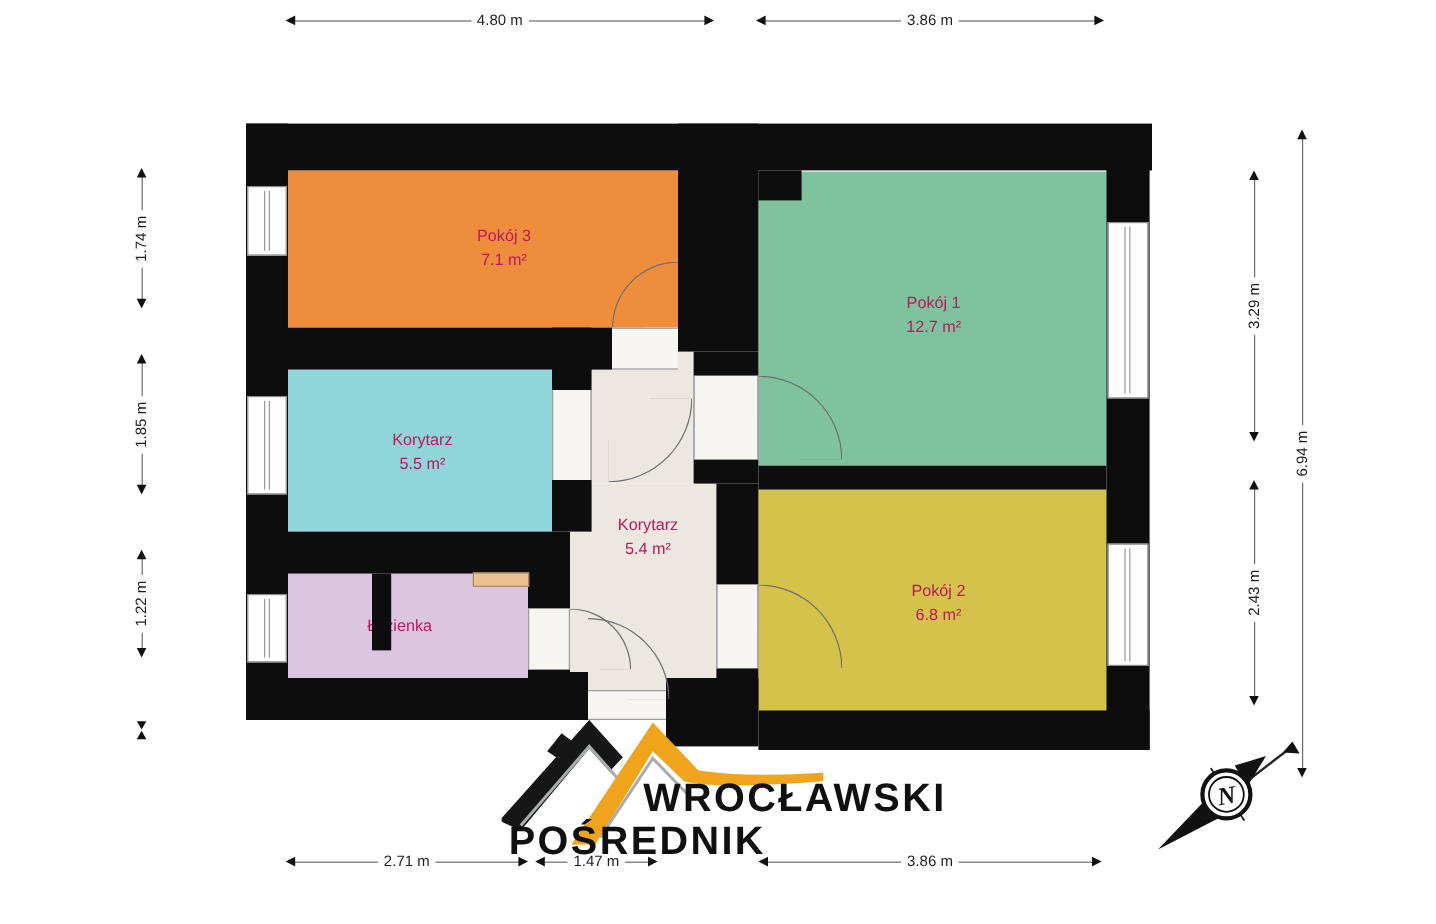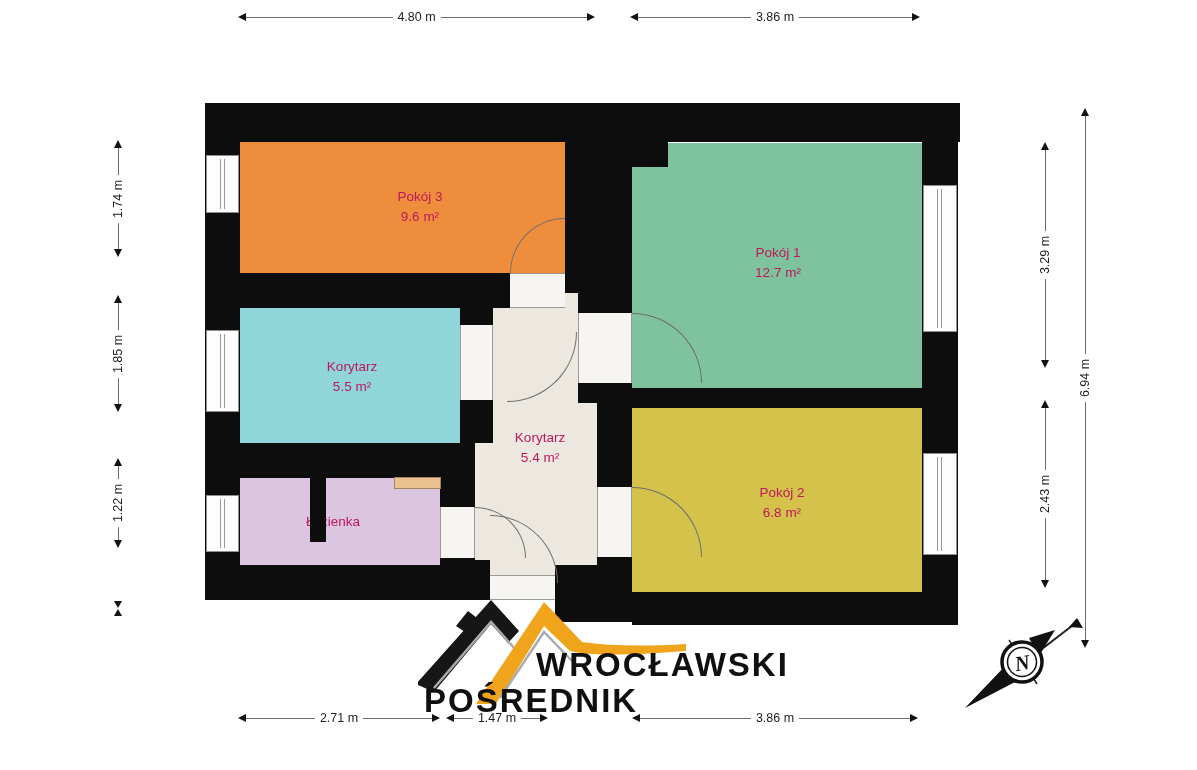--- a/index.html
+++ b/index.html
@@ -131,7 +131,7 @@
 
   <div class="room-label" style="left:420px; top:207px;">
     <div>Pokój 3</div>
-    <div>9.6 m²</div>
+    <div>7.1 m²</div>
   </div>
   <div class="room-label" style="left:778px; top:263px;">
     <div>Pokój 1</div>

